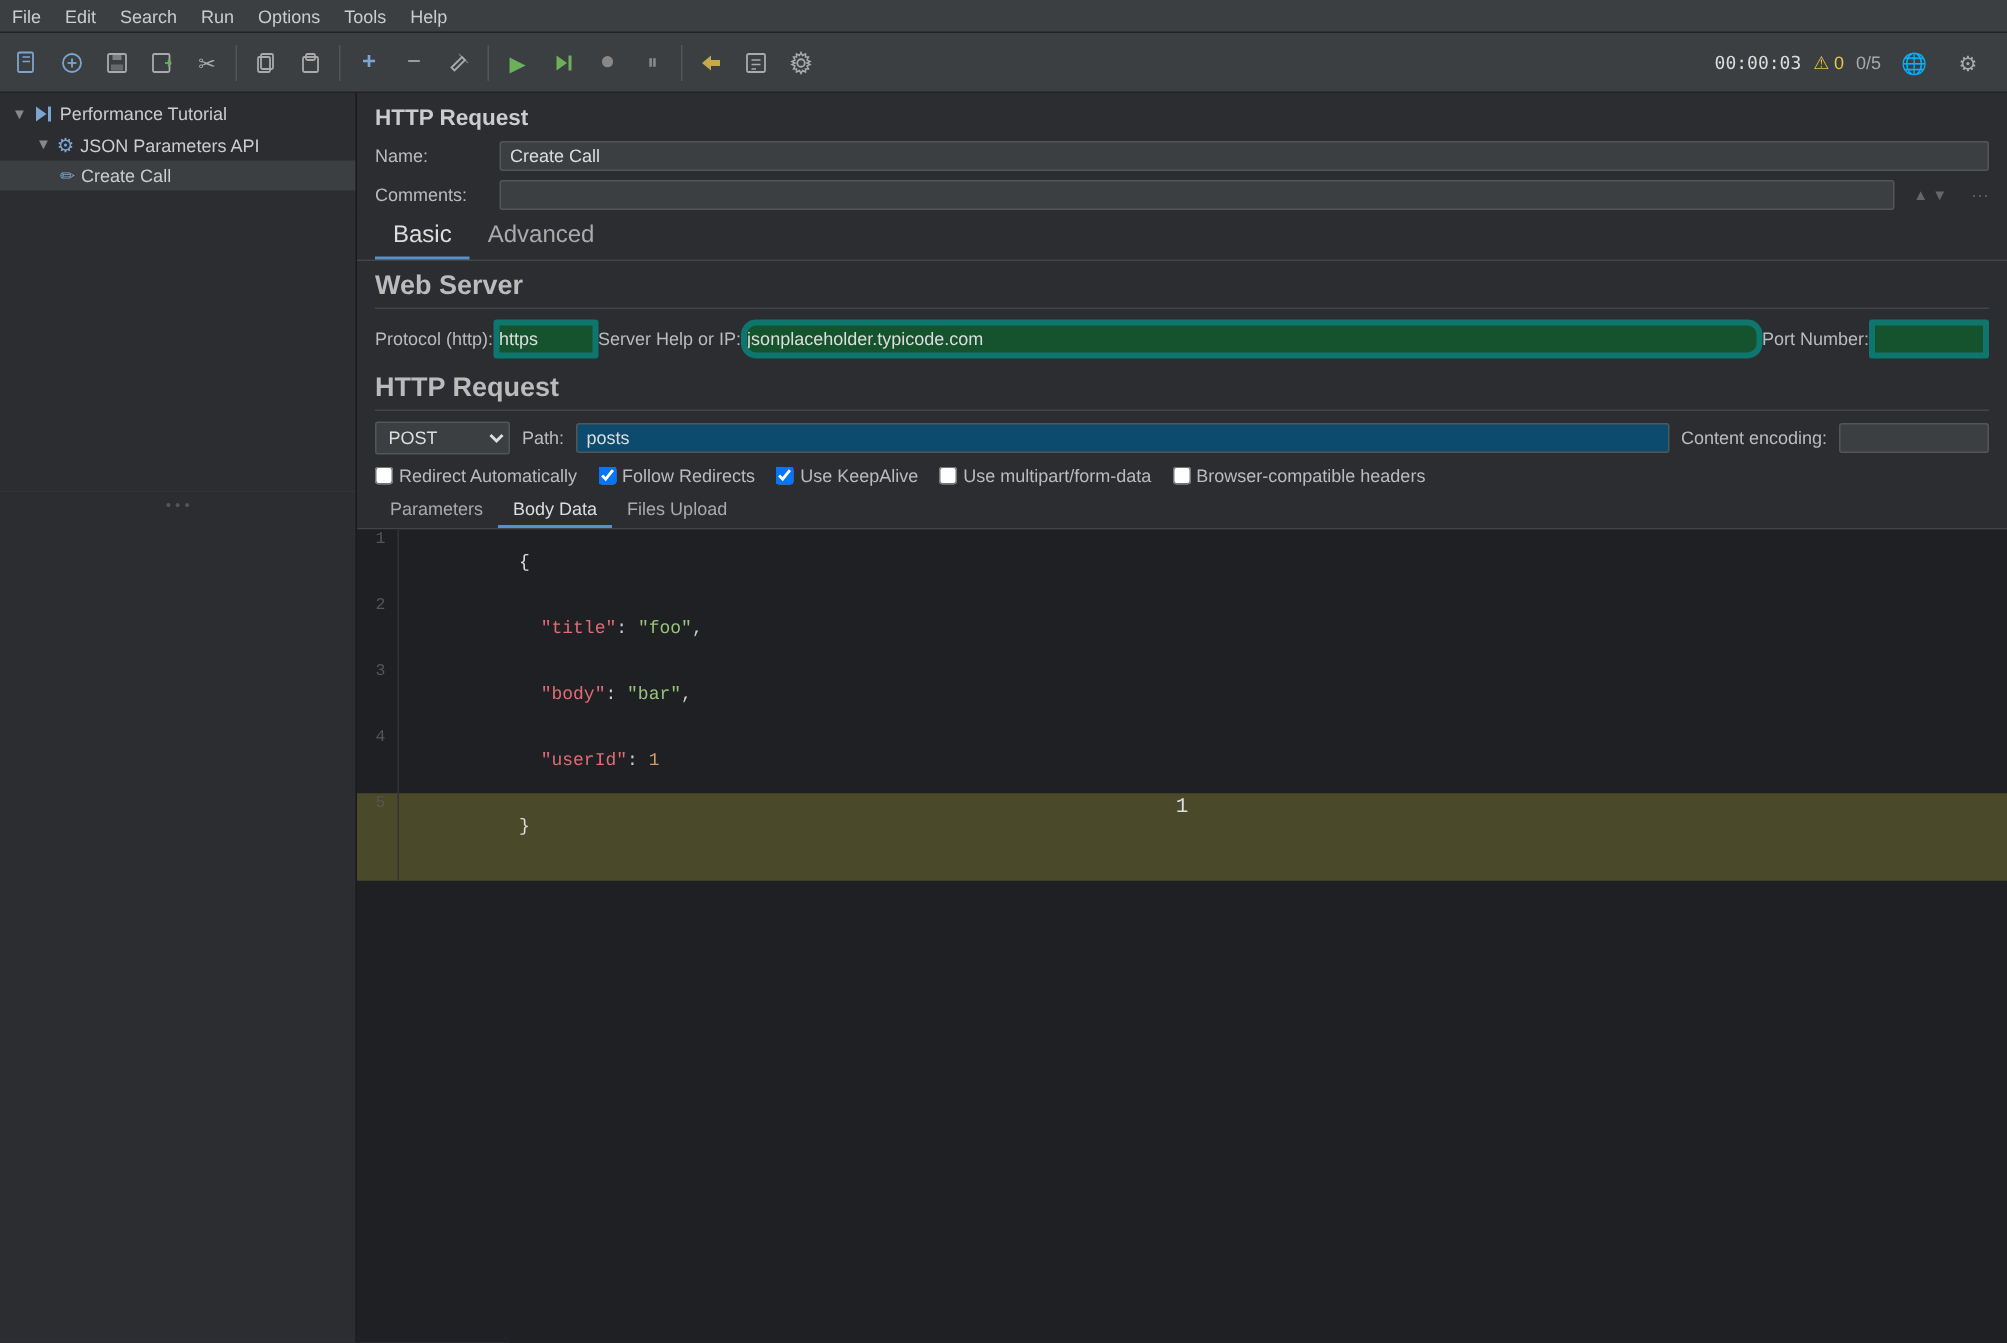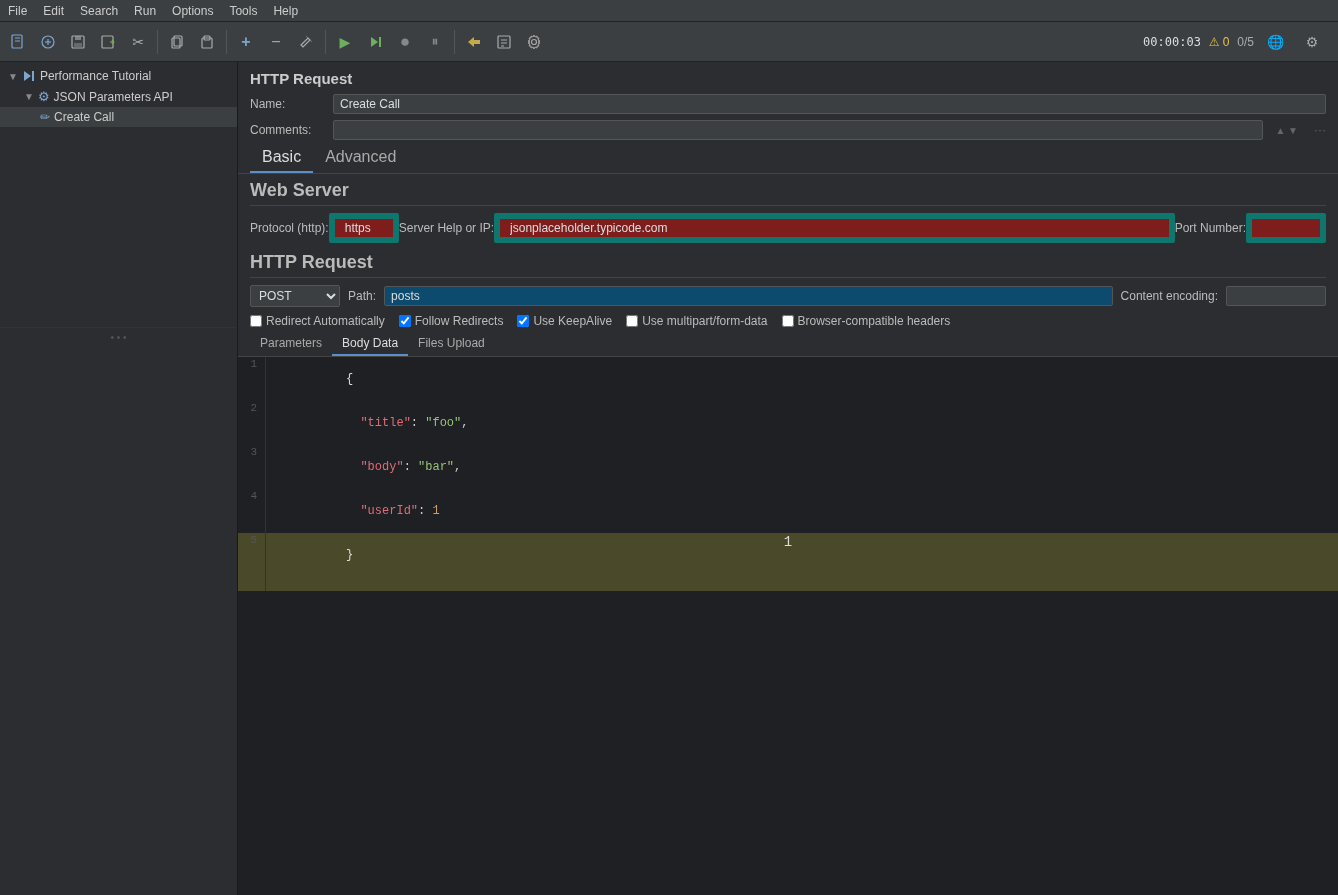--- a/index.html
+++ b/index.html
@@ -192,10 +192,10 @@
       white-space: nowrap;
     }
     .field-input {
-      background: #7f1d1d;
-      border: 6px solid #0f766e;
+      background: #14532d;
+      border: 4px solid #0f766e;
       color: #ddd;
-      padding: 2px 10px;
+      padding: 2px 0;
       font-size: 12px;
       border-radius: 2px;
       outline: none;

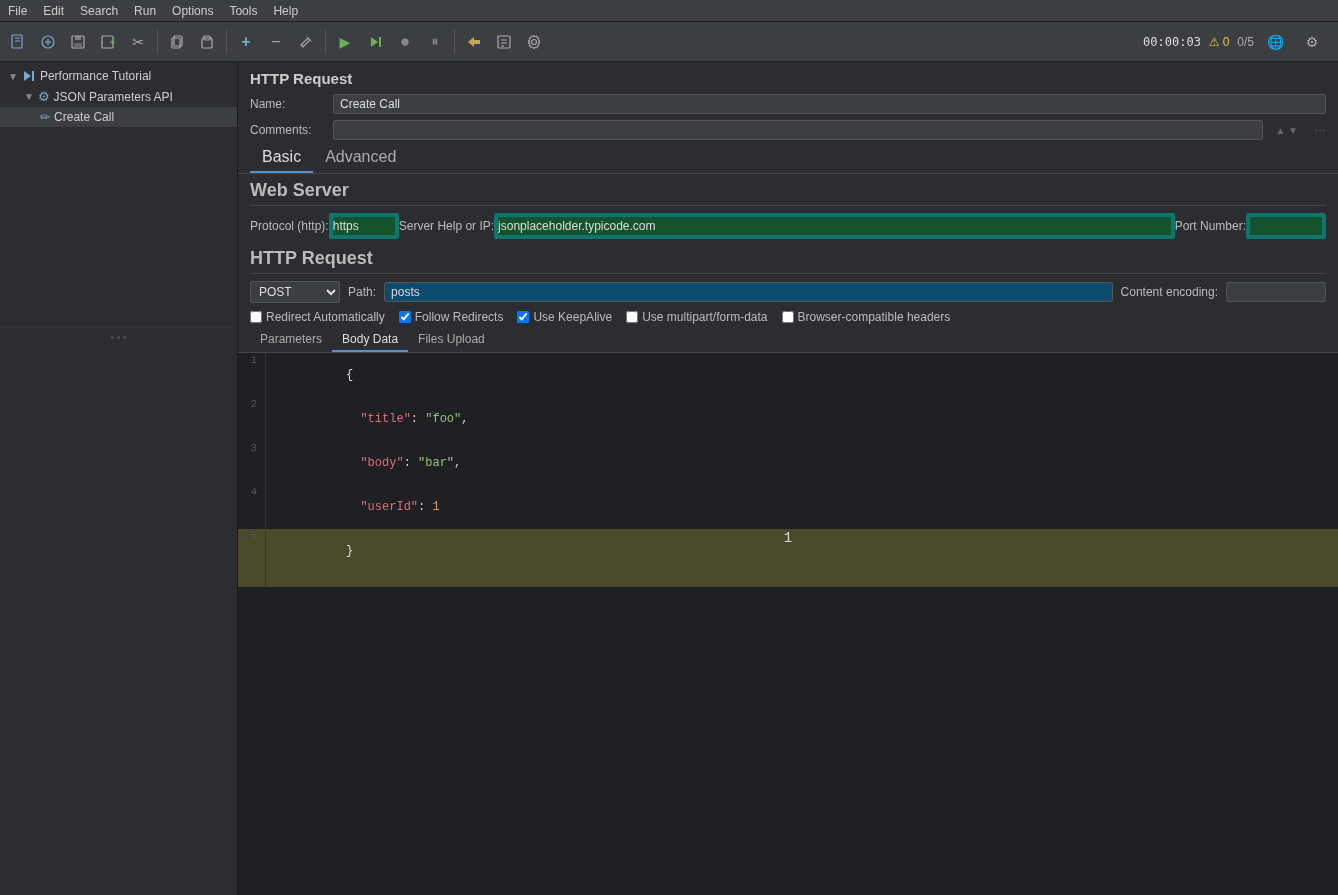--- a/index.html
+++ b/index.html
@@ -201,7 +201,7 @@
       outline: none;
     }
     .protocol-input { width: 70px; }
-    .server-name-input { flex: 1; }
+    .server-name-input { flex: 1; border-radius: 10px; }
     .port-input { width: 80px; }
 
     

